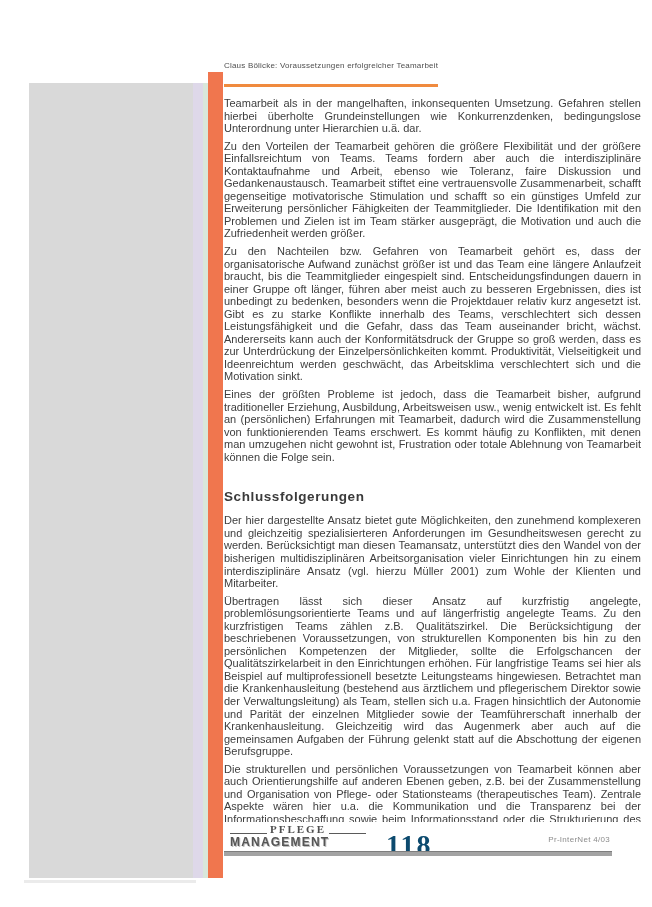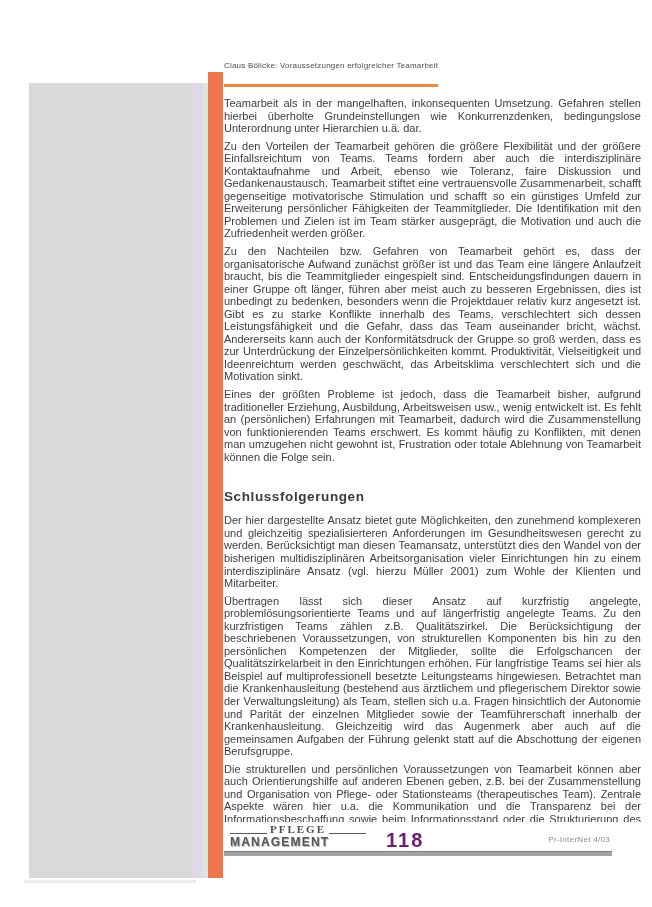--- a/index.html
+++ b/index.html
@@ -59,7 +59,7 @@
   }
   .page-number {
     position: absolute; left: 162px; top: 5px;
-    font-size: 20px; font-weight: bold; color: #701a75; letter-spacing: 2px;
+    font-size: 28px; font-weight: bold; color: #0c4a6e; letter-spacing: 2px; font-family: Liberation Serif, serif;
   }
   .issue-label {
     position: absolute; right: 2px; top: 11px;

